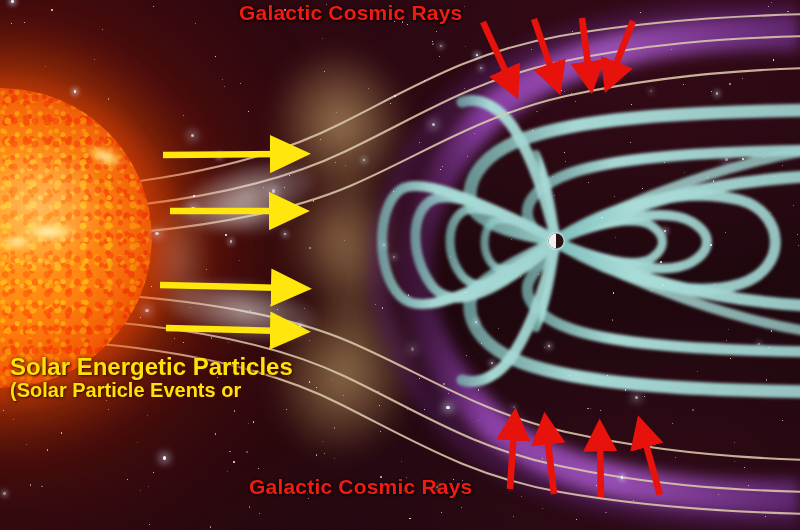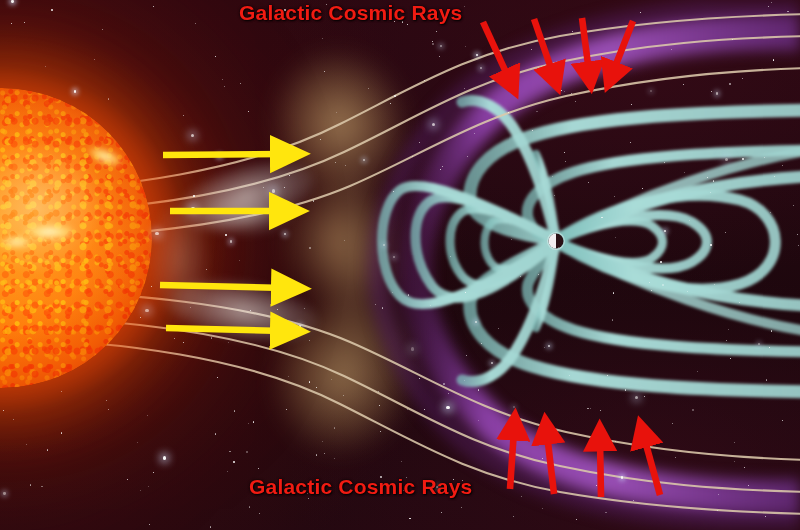--- a/index.html
+++ b/index.html
@@ -506,6 +506,7 @@
   <div class="lbl gcr" id="gcrBot">Galactic Cosmic Rays</div>
 
   <div class="lbl" id="sepBlock">
+    <div class="l1">Solar Energetic Particles</div>
   </div>
 
 </div>

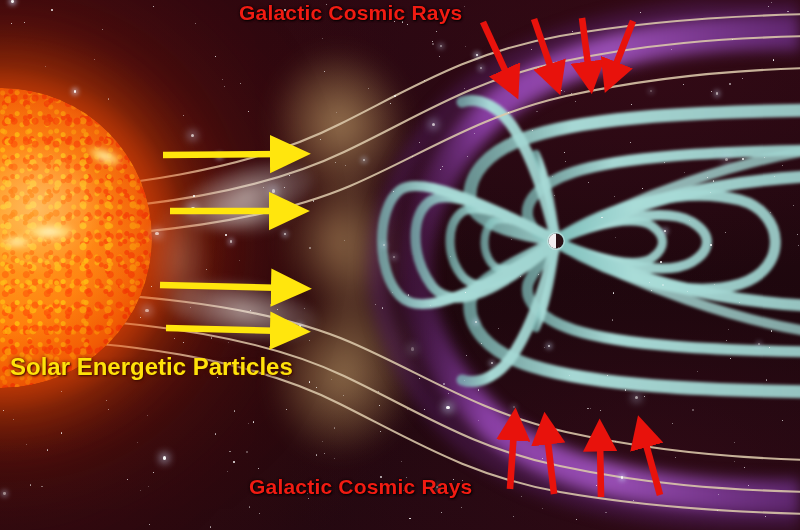--- a/index.html
+++ b/index.html
@@ -507,6 +507,7 @@
 
   <div class="lbl" id="sepBlock">
     <div class="l1">Solar Energetic Particles</div>
+    <div class="l2">(Solar Particle Events or</div>
   </div>
 
 </div>

